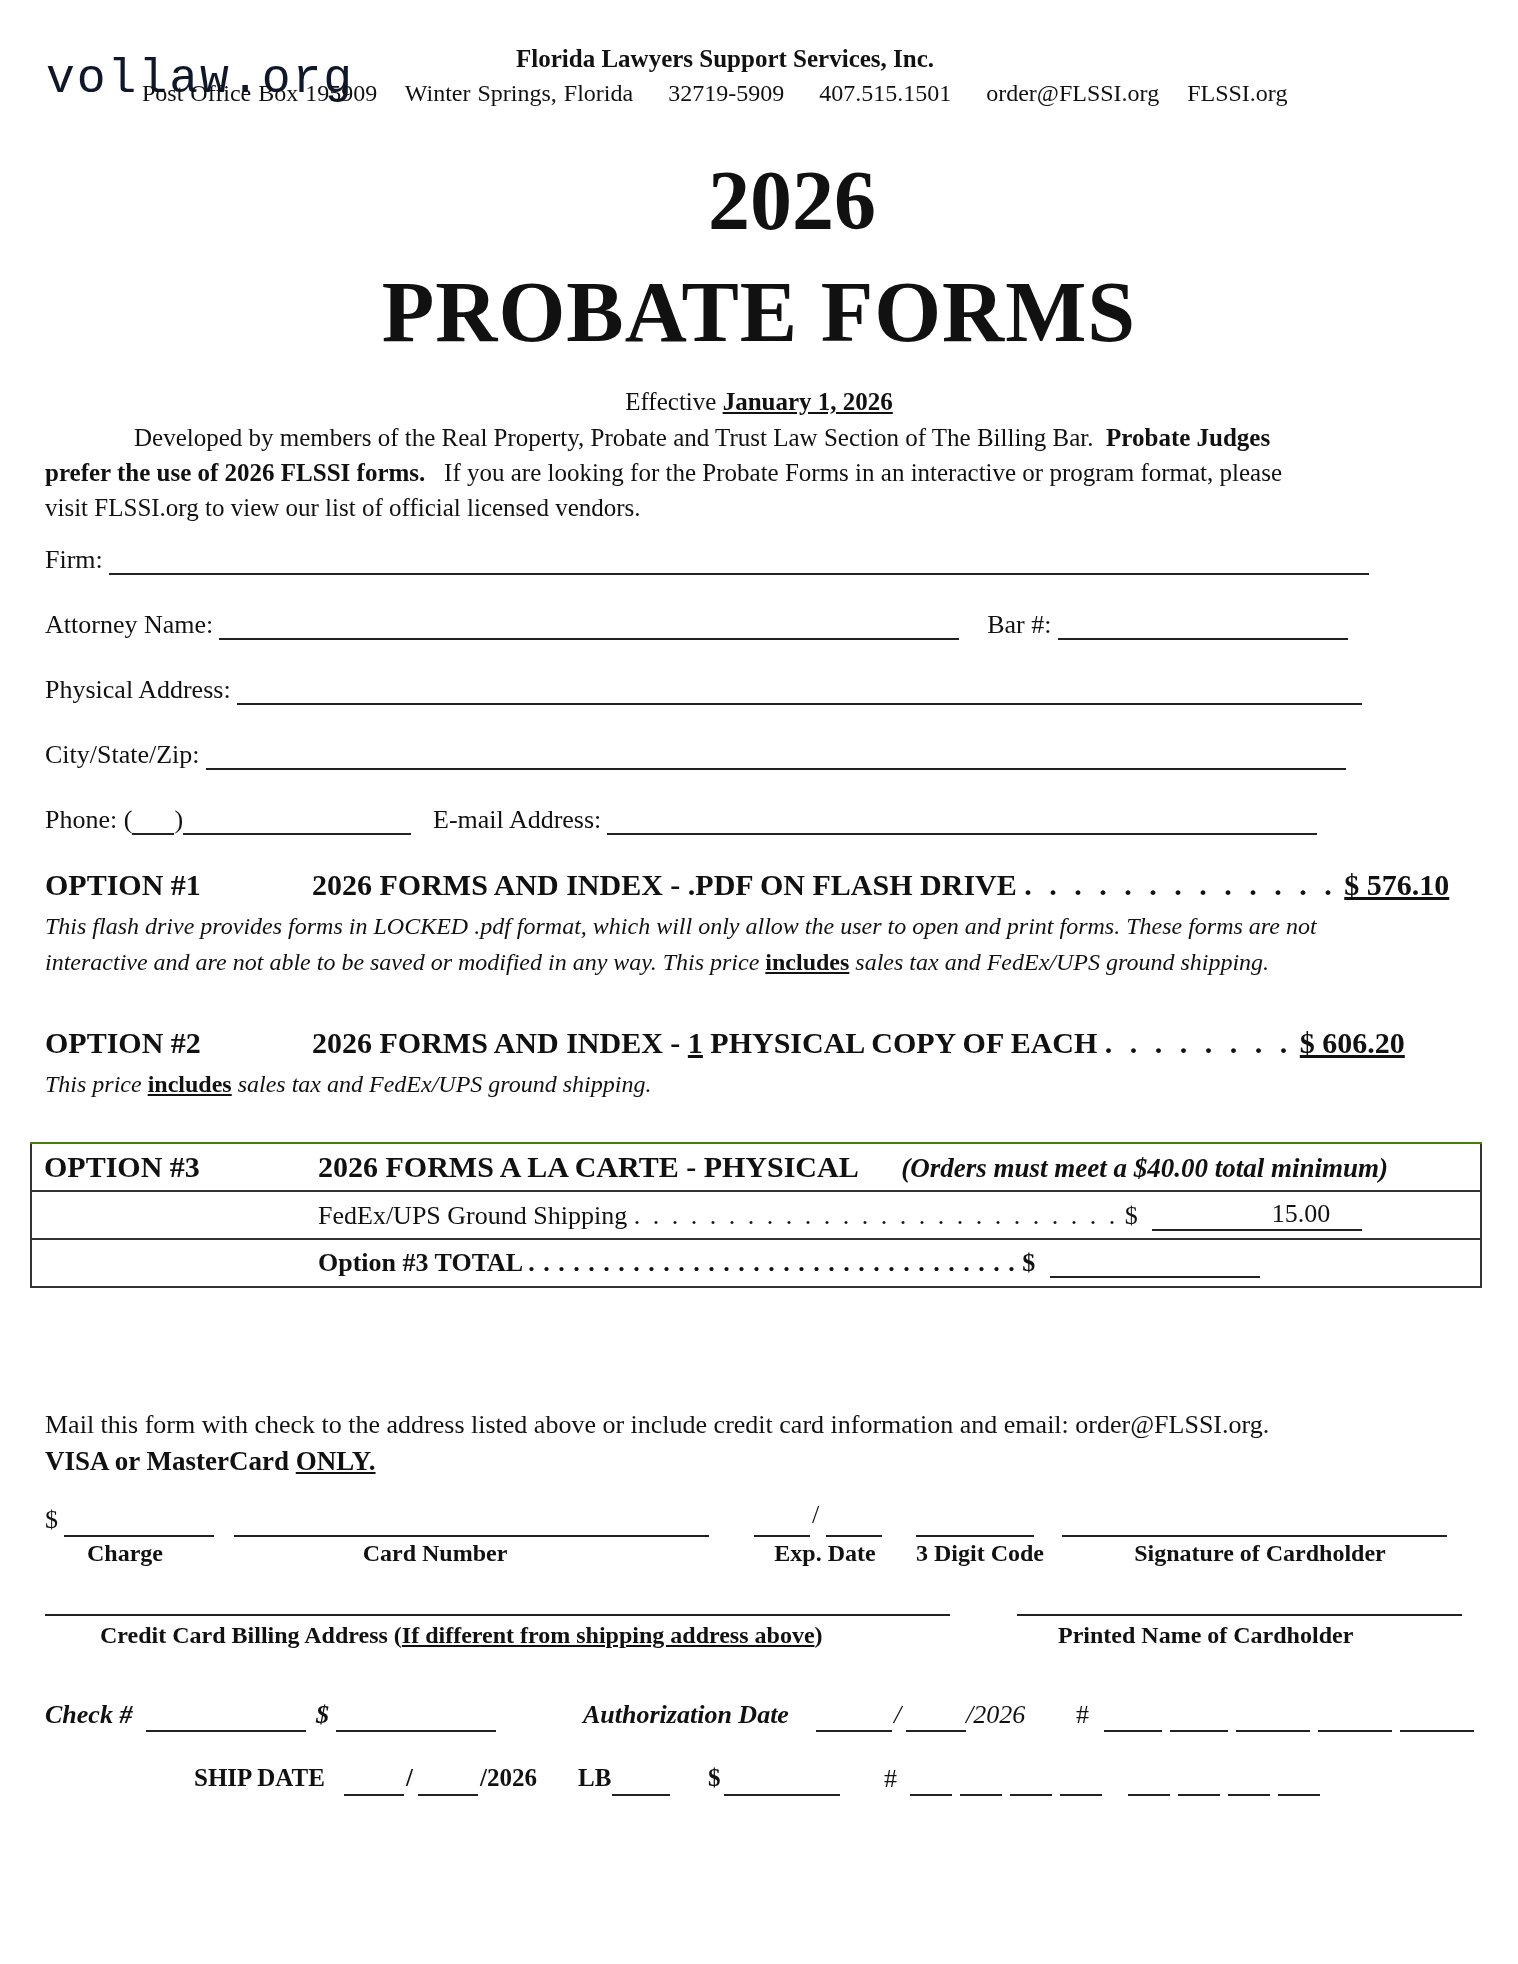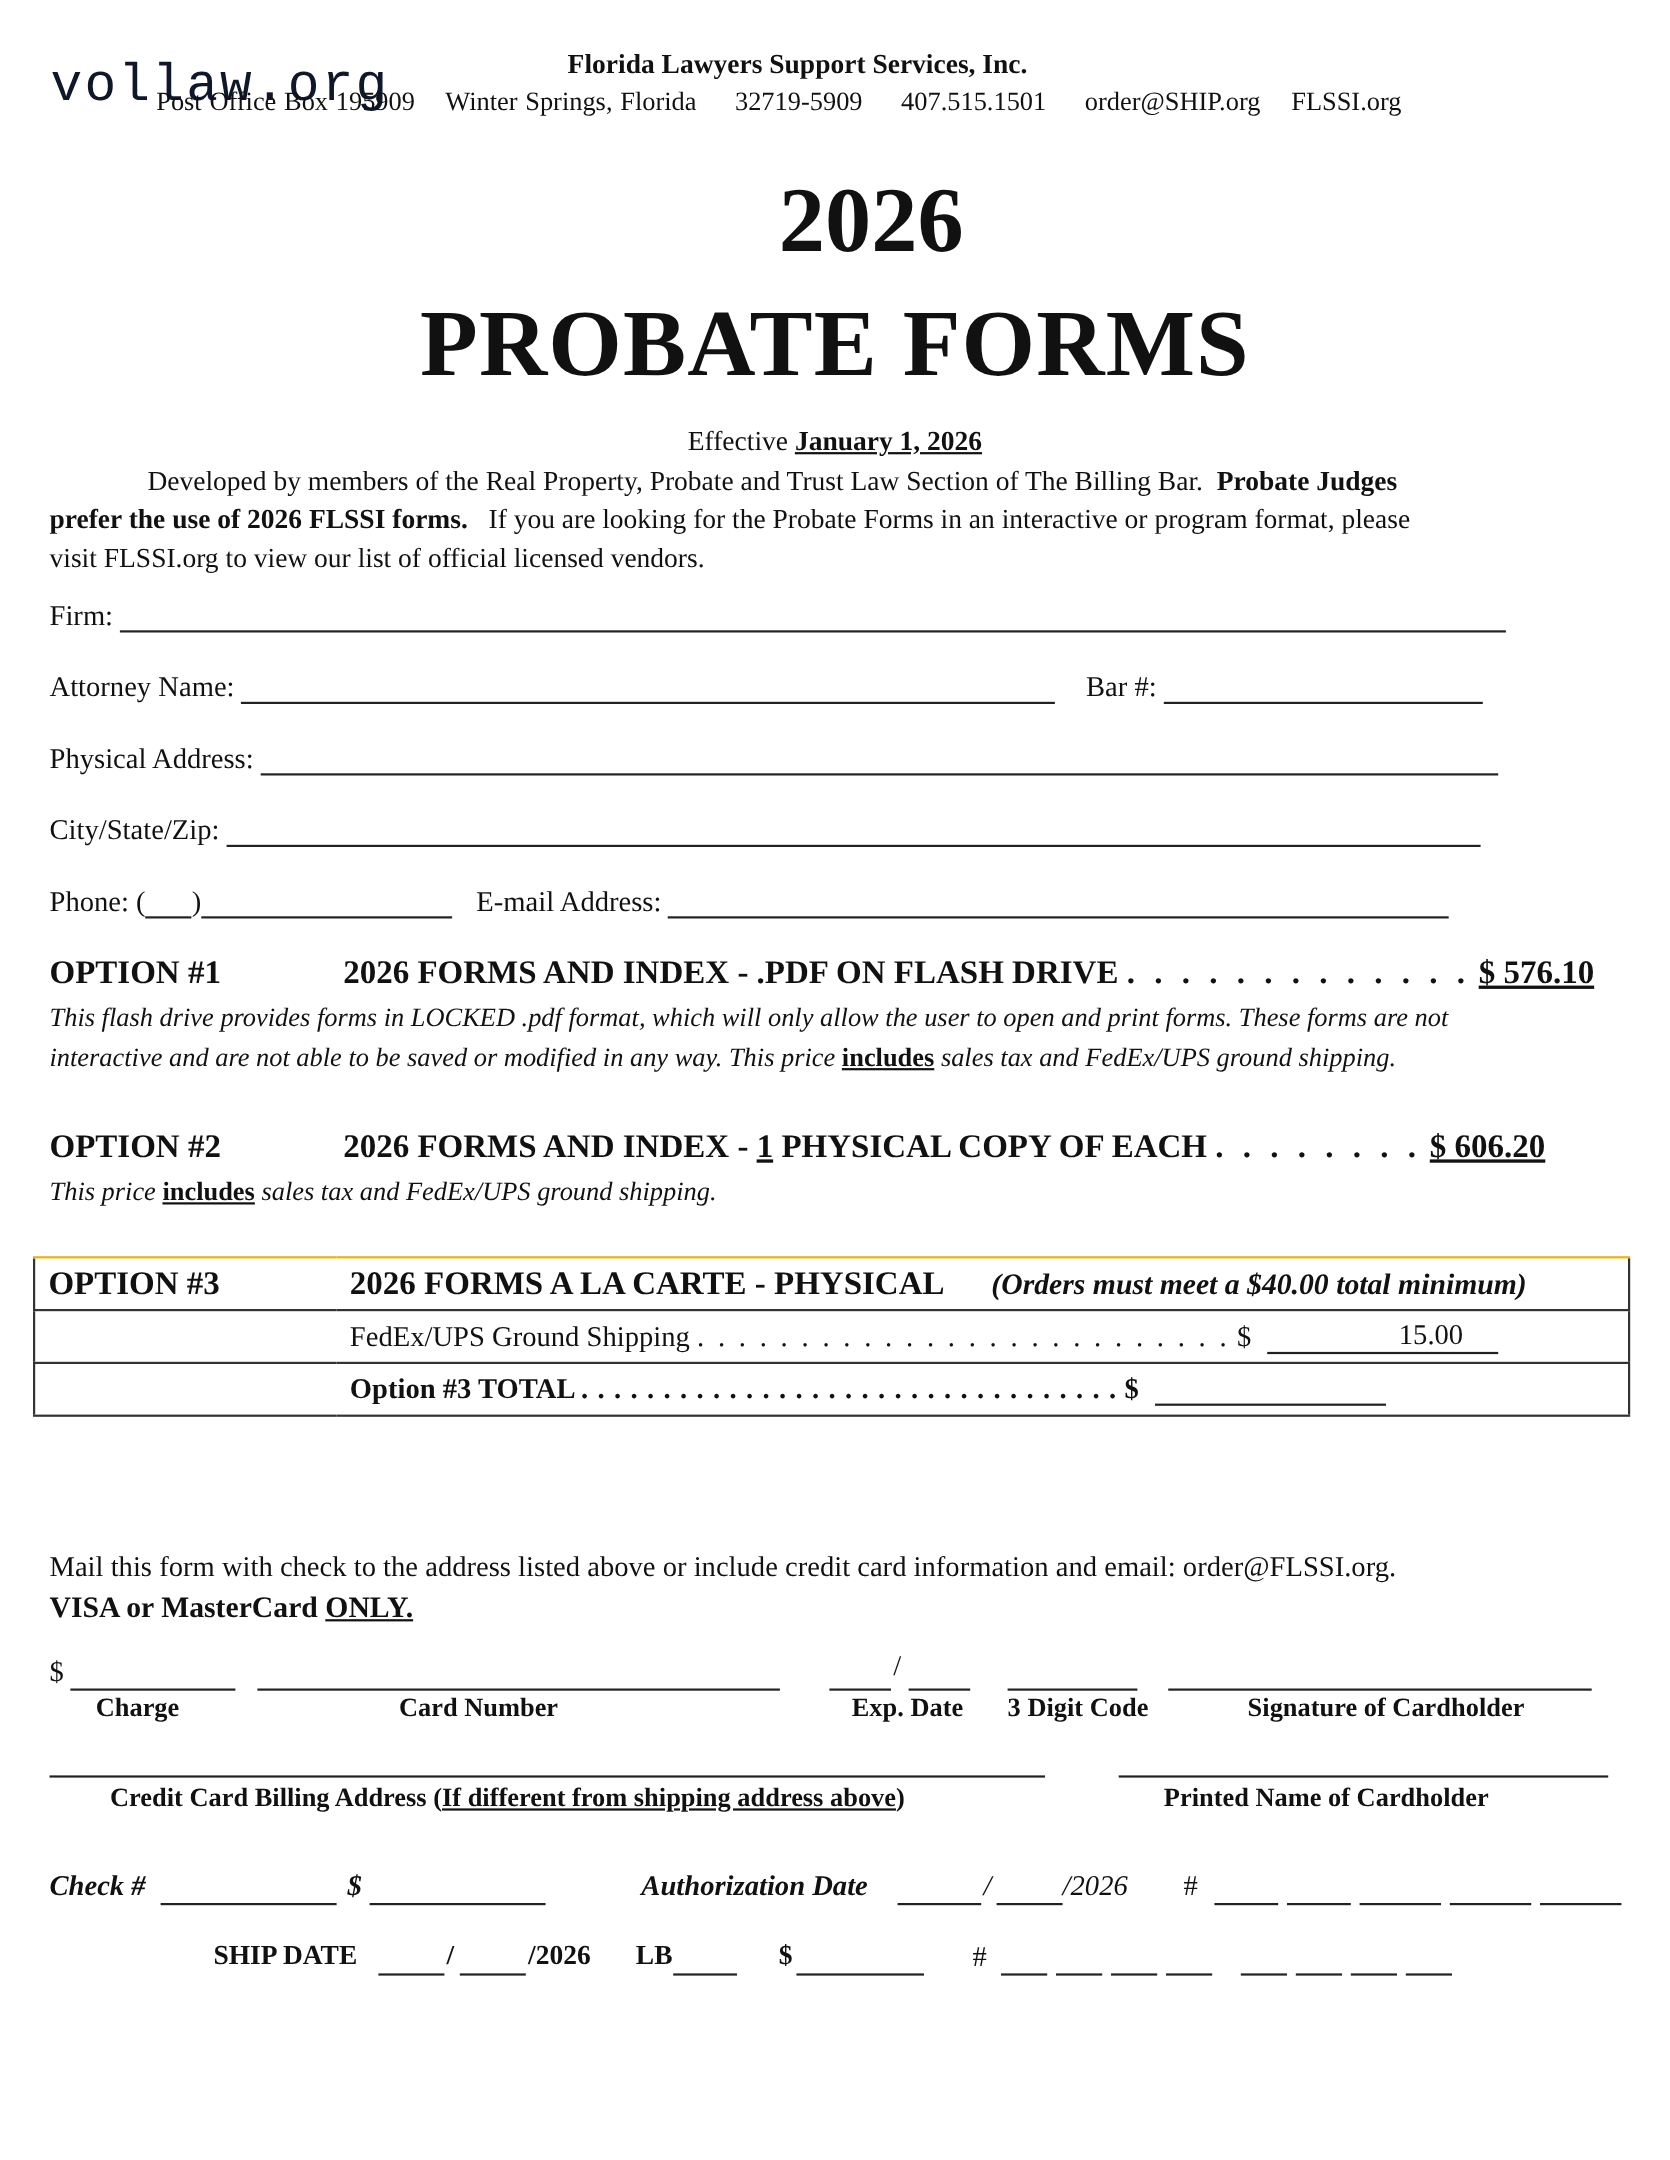--- a/index.html
+++ b/index.html
@@ -43,7 +43,7 @@
   <span>Winter Springs, Florida</span>&nbsp;&nbsp;&nbsp;&nbsp;
   <span>32719-5909</span>&nbsp;&nbsp;&nbsp;&nbsp;
   <span>407.515.1501</span>&nbsp;&nbsp;&nbsp;&nbsp;
-  <span>order@SHIP.org</span>&nbsp;&nbsp;&nbsp;
+  <span>order@FLSSI.org</span>&nbsp;&nbsp;&nbsp;
   <span>FLSSI.org</span>
 </div>
 

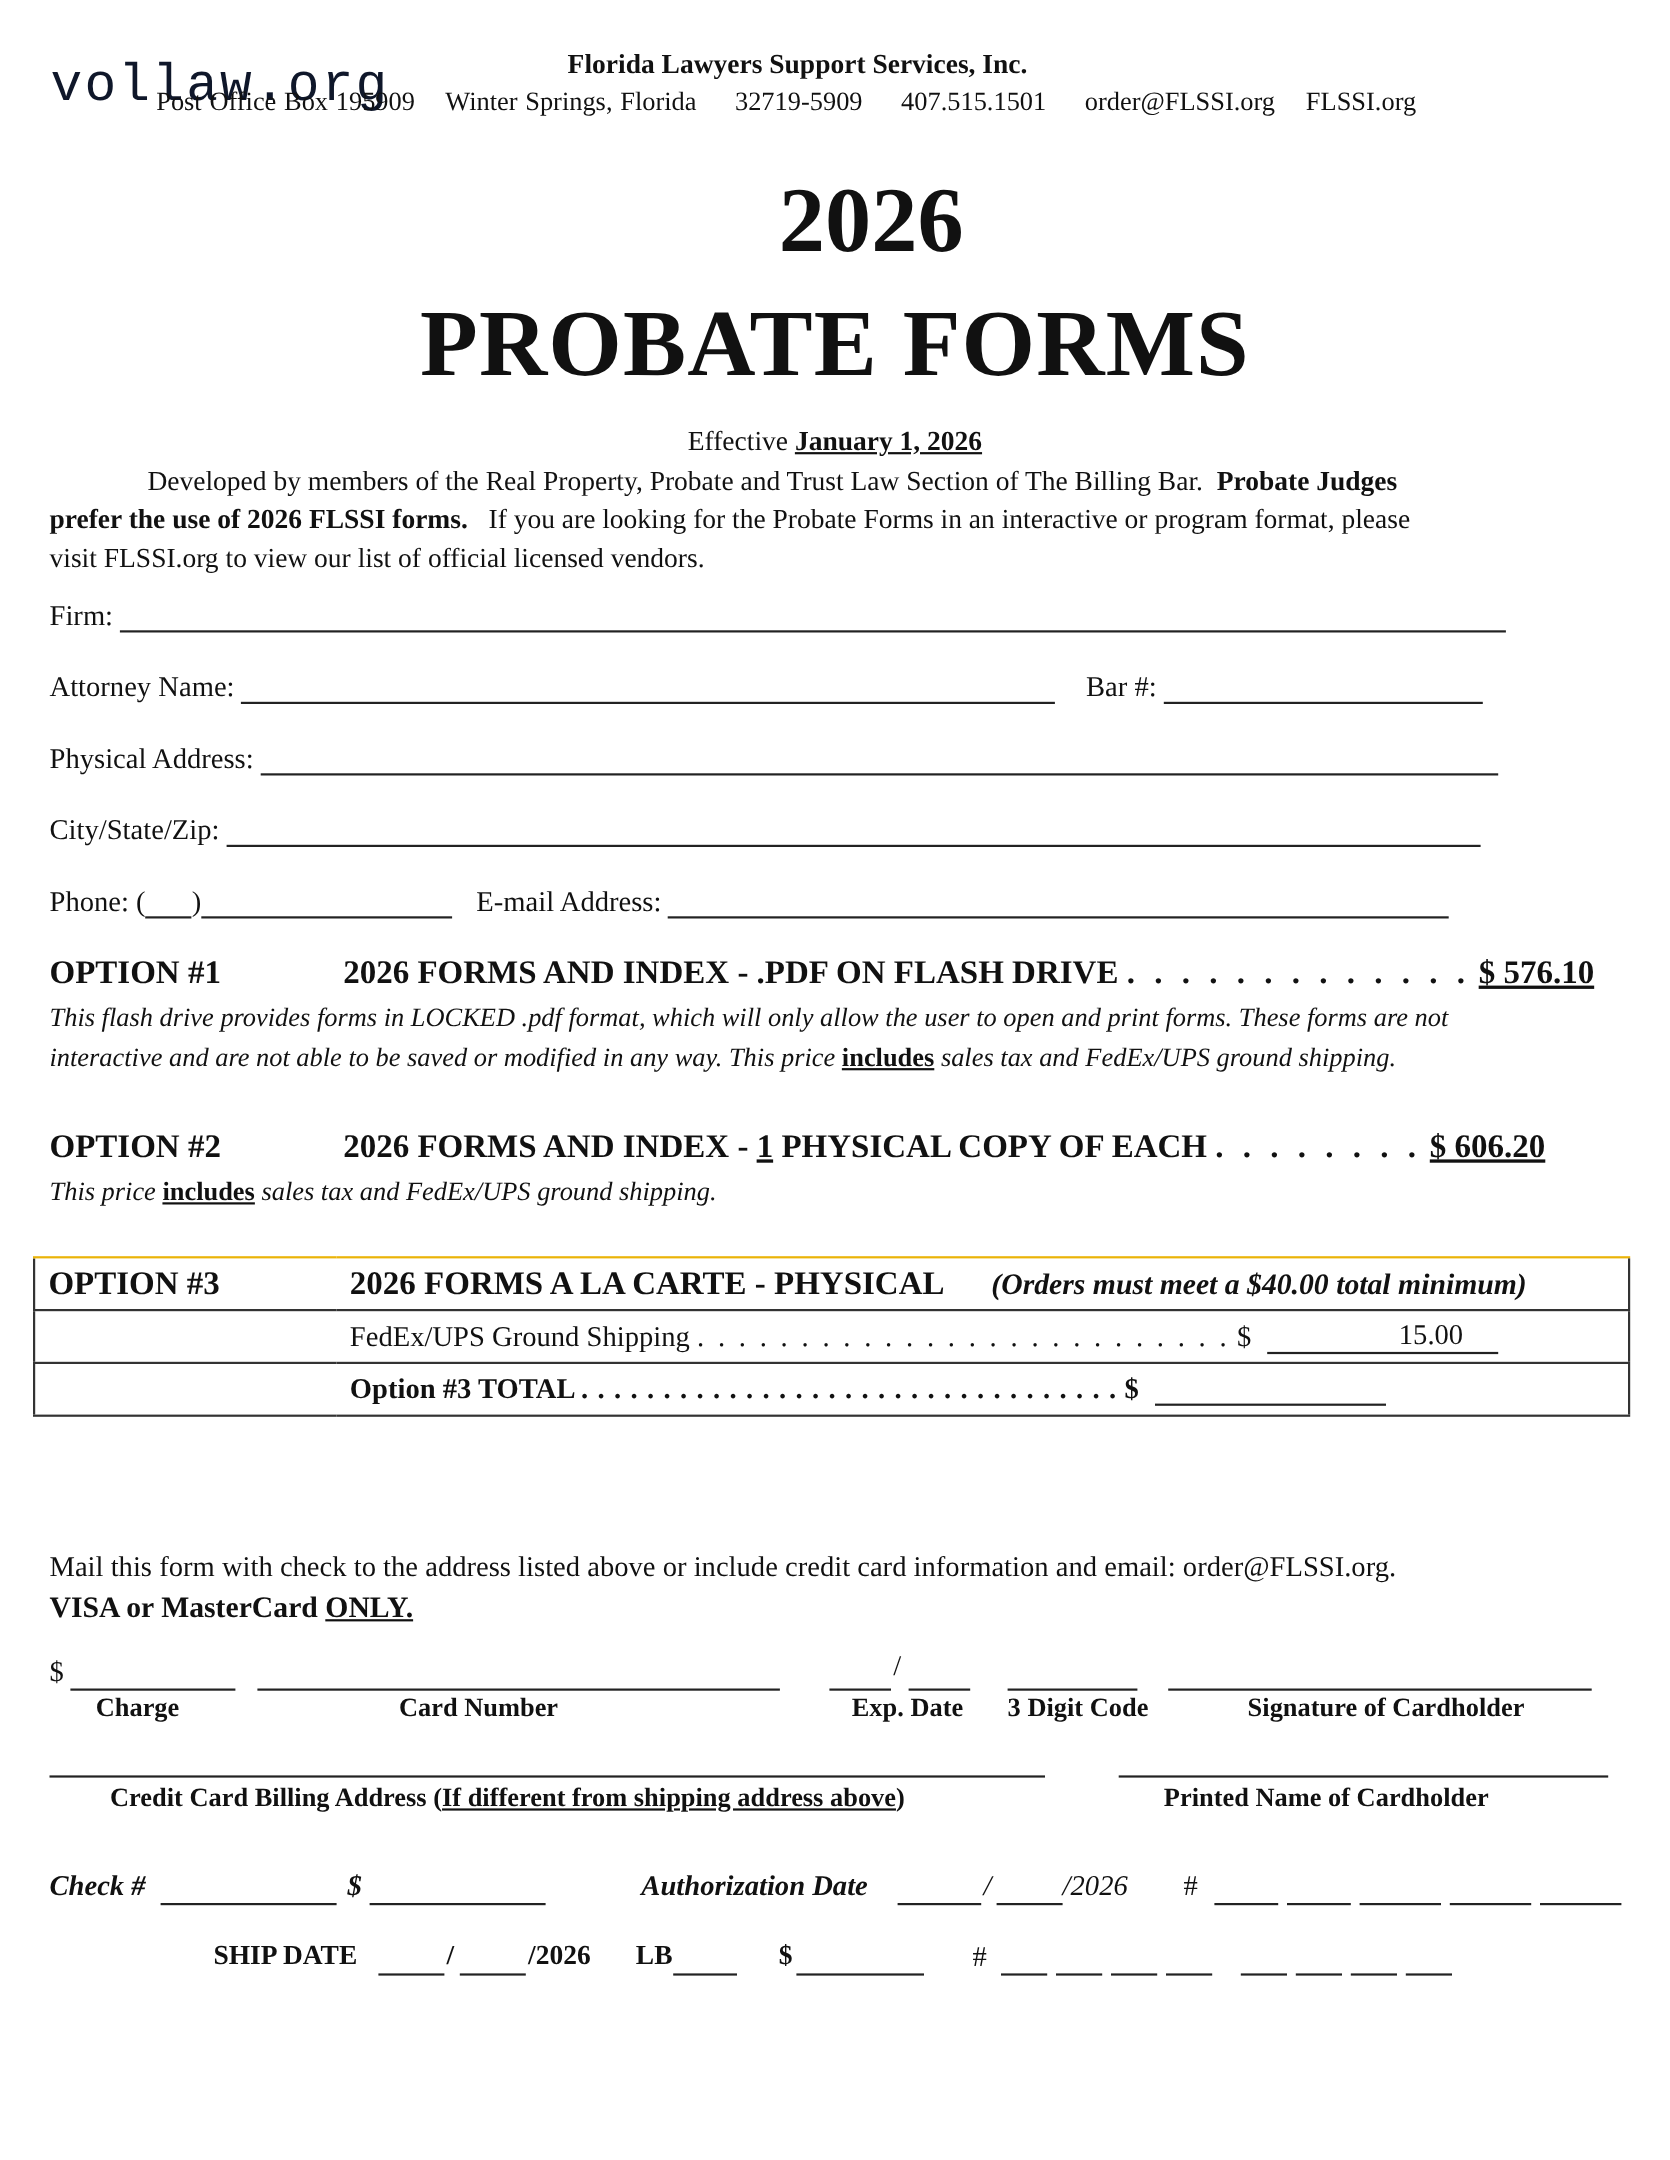--- a/index.html
+++ b/index.html
@@ -24,7 +24,7 @@
   .dots { letter-spacing: 5px; }
   table.opt3 { position: absolute; left: 30px; top: 1142px; width: 1452px;
                border-collapse: collapse; font-size: 26px; }
-  table.opt3 td { border-top: 2px solid #eab308; border-bottom: 2px solid #333; height: 46px;
+  table.opt3 td { border-top: 2px solid #4d7c0f; border-bottom: 2px solid #333; height: 46px;
                   padding: 0 12px; vertical-align: middle; white-space: nowrap; }
   table.opt3 { border-left: 2px solid #333; border-right: 2px solid #333; }
   table.opt3 td.c1 { width: 250px; }

